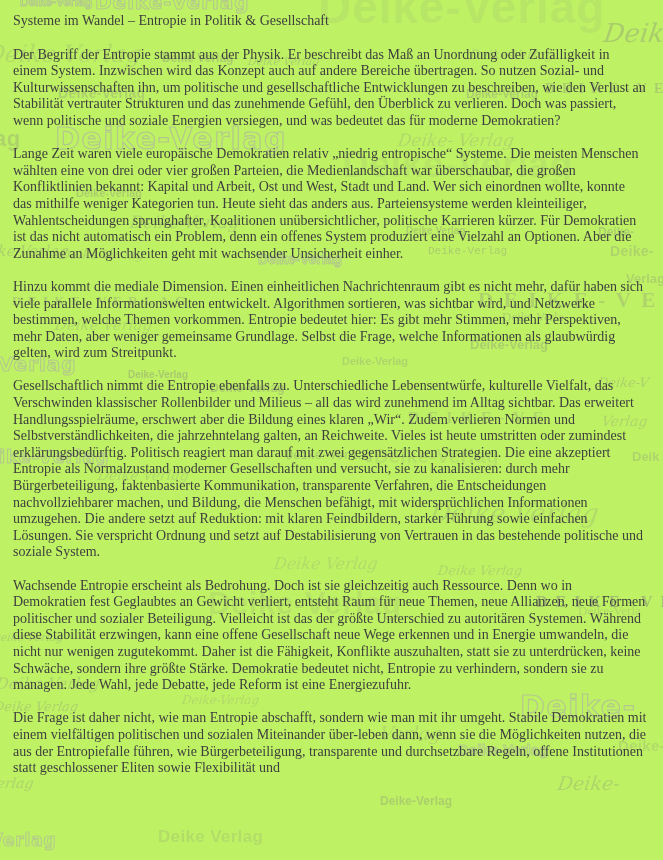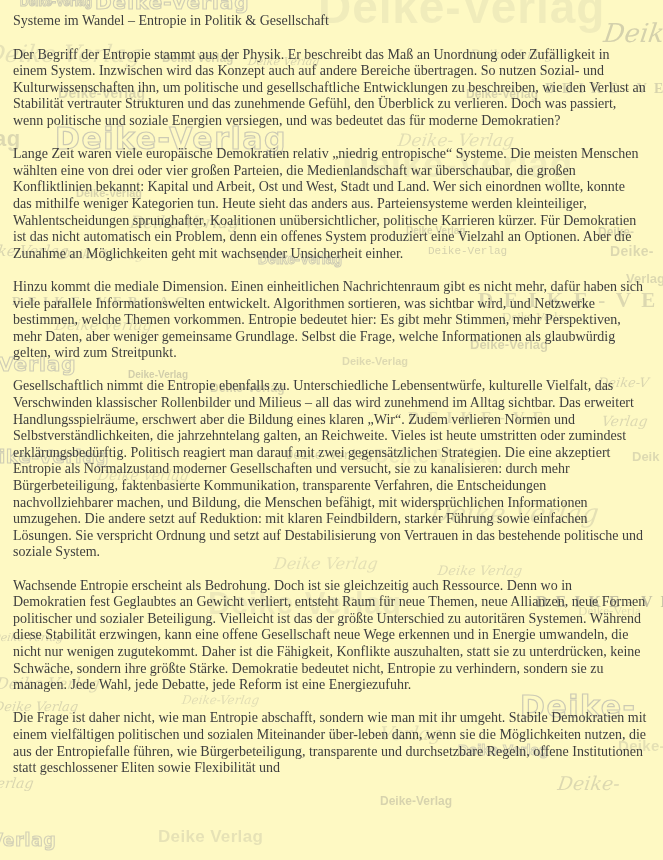--- a/index.html
+++ b/index.html
@@ -16,7 +16,7 @@
   .page {
     position: absolute;
     inset: 0;
-    background: #fef9c3;
+    background: #bef264;
   }
   
   .wm-layer {

